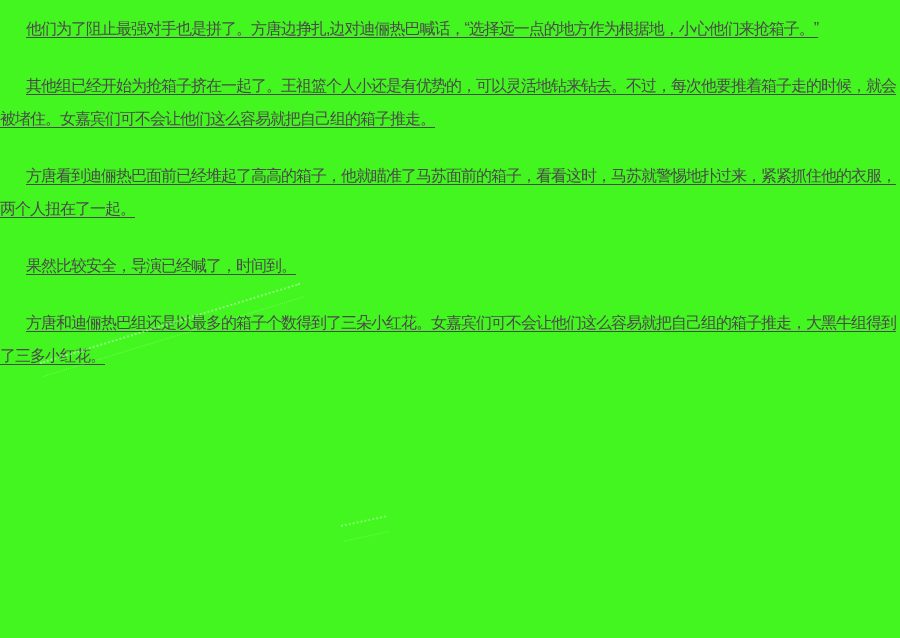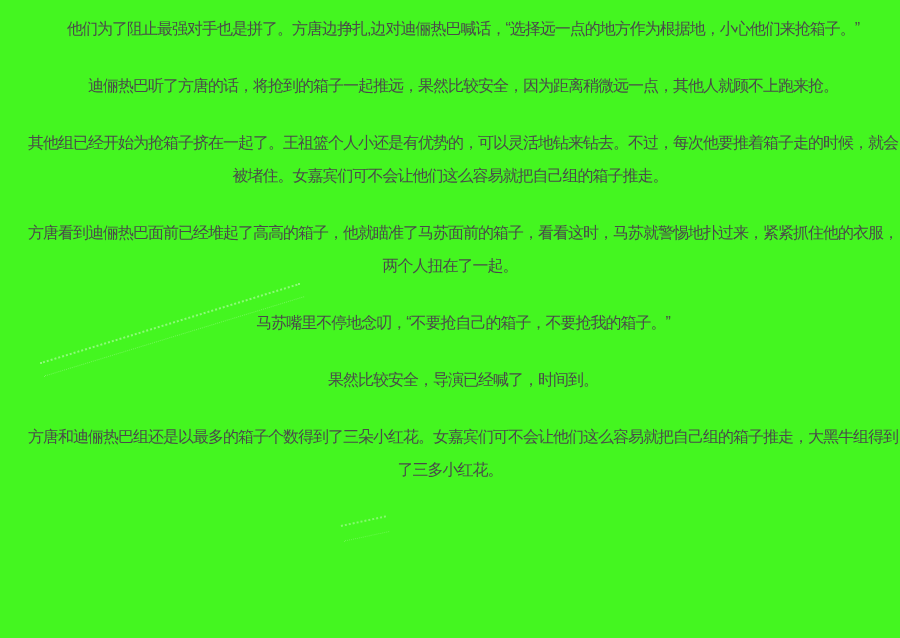--- a/index.html
+++ b/index.html
@@ -24,10 +24,10 @@
     line-height: 33px;
     letter-spacing: -1px;
     color: var(--fg, #4a4a4a);
+    text-decoration: underline;
     text-underline-offset: 3px;
     text-indent: 26px;
     word-break: break-all;
-    text-align: center;
   }
   .watermark {
     position: absolute;

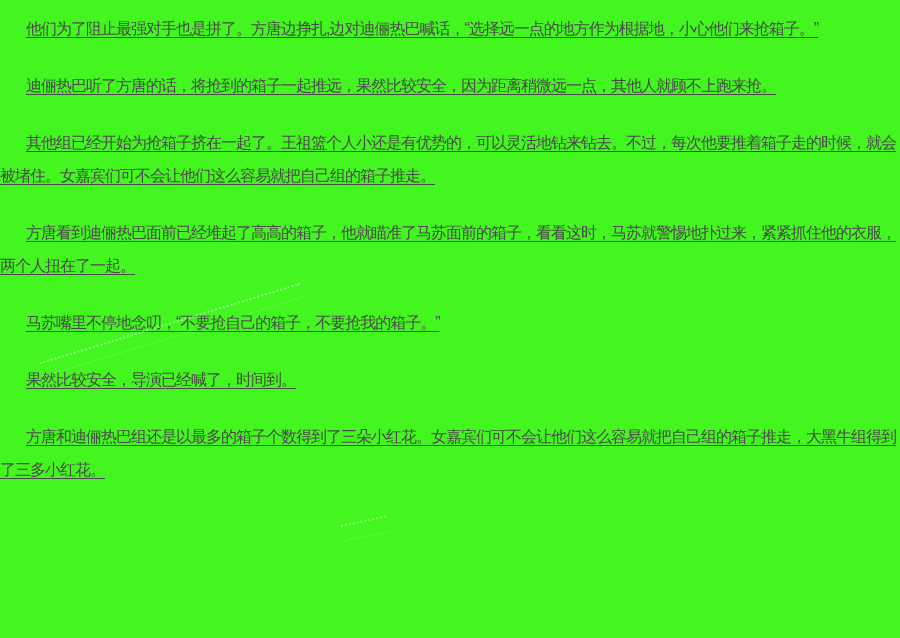--- a/index.html
+++ b/index.html
@@ -59,7 +59,6 @@
 
 <main data-name="novel-text">
   <p class="para" data-name="paragraph-1">他们为了阻止最强对手也是拼了。方唐边挣扎,边对迪俪热巴喊话，“选择远一点的地方作为根据地，小心他们来抢箱子。”</p>
-  <p class="para" data-name="paragraph-2">迪俪热巴听了方唐的话，将抢到的箱子一起推远，果然比较安全，因为距离稍微远一点，其他人就顾不上跑来抢。</p>
   <p class="para" data-name="paragraph-3">其他组已经开始为抢箱子挤在一起了。王祖篮个人小还是有优势的，可以灵活地钻来钻去。不过，每次他要推着箱子走的时候，就会被堵住。女嘉宾们可不会让他们这么容易就把自己组的箱子推走。</p>
   <p class="para" data-name="paragraph-6">方唐看到迪俪热巴面前已经堆起了高高的箱子，他就瞄准了马苏面前的箱子，看看这时，马苏就警惕地扑过来，紧紧抓住他的衣服，两个人扭在了一起。</p>
   <p class="para" data-name="paragraph-7">马苏嘴里不停地念叨，“不要抢自己的箱子，不要抢我的箱子。”</p>

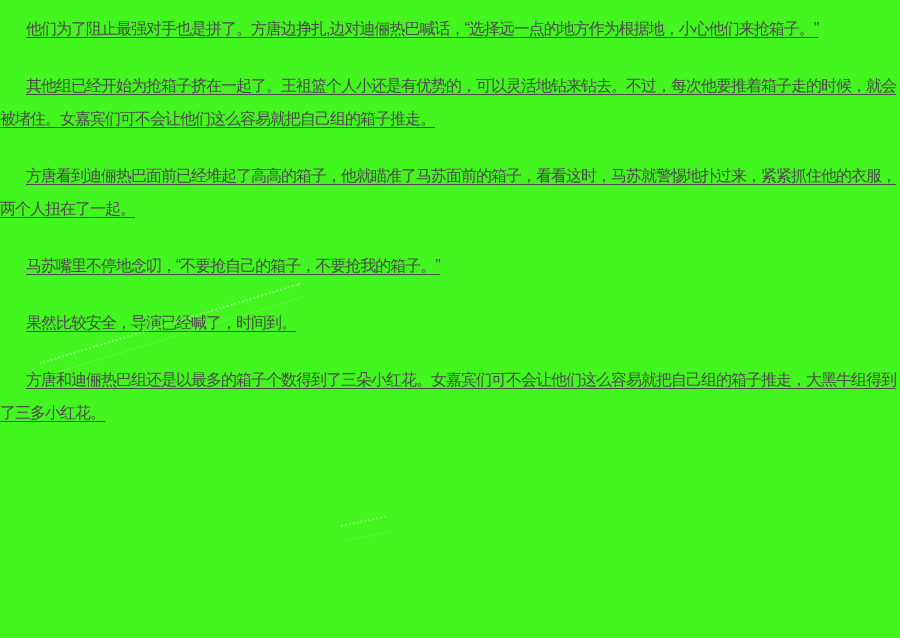--- a/index.html
+++ b/index.html
@@ -61,7 +61,6 @@
   <p class="para" data-name="paragraph-1">他们为了阻止最强对手也是拼了。方唐边挣扎,边对迪俪热巴喊话，“选择远一点的地方作为根据地，小心他们来抢箱子。”</p>
   <p class="para" data-name="paragraph-3">其他组已经开始为抢箱子挤在一起了。王祖篮个人小还是有优势的，可以灵活地钻来钻去。不过，每次他要推着箱子走的时候，就会被堵住。女嘉宾们可不会让他们这么容易就把自己组的箱子推走。</p>
   <p class="para" data-name="paragraph-6">方唐看到迪俪热巴面前已经堆起了高高的箱子，他就瞄准了马苏面前的箱子，看看这时，马苏就警惕地扑过来，紧紧抓住他的衣服，两个人扭在了一起。</p>
-  <p class="para" data-name="paragraph-7">马苏嘴里不停地念叨，“不要抢自己的箱子，不要抢我的箱子。”</p>
   <p class="para" data-name="paragraph-8">果然比较安全，导演已经喊了，时间到。</p>
   <p class="para" data-name="paragraph-9">方唐和迪俪热巴组还是以最多的箱子个数得到了三朵小红花。女嘉宾们可不会让他们这么容易就把自己组的箱子推走，大黑牛组得到了三多小红花。</p>
 </main>

